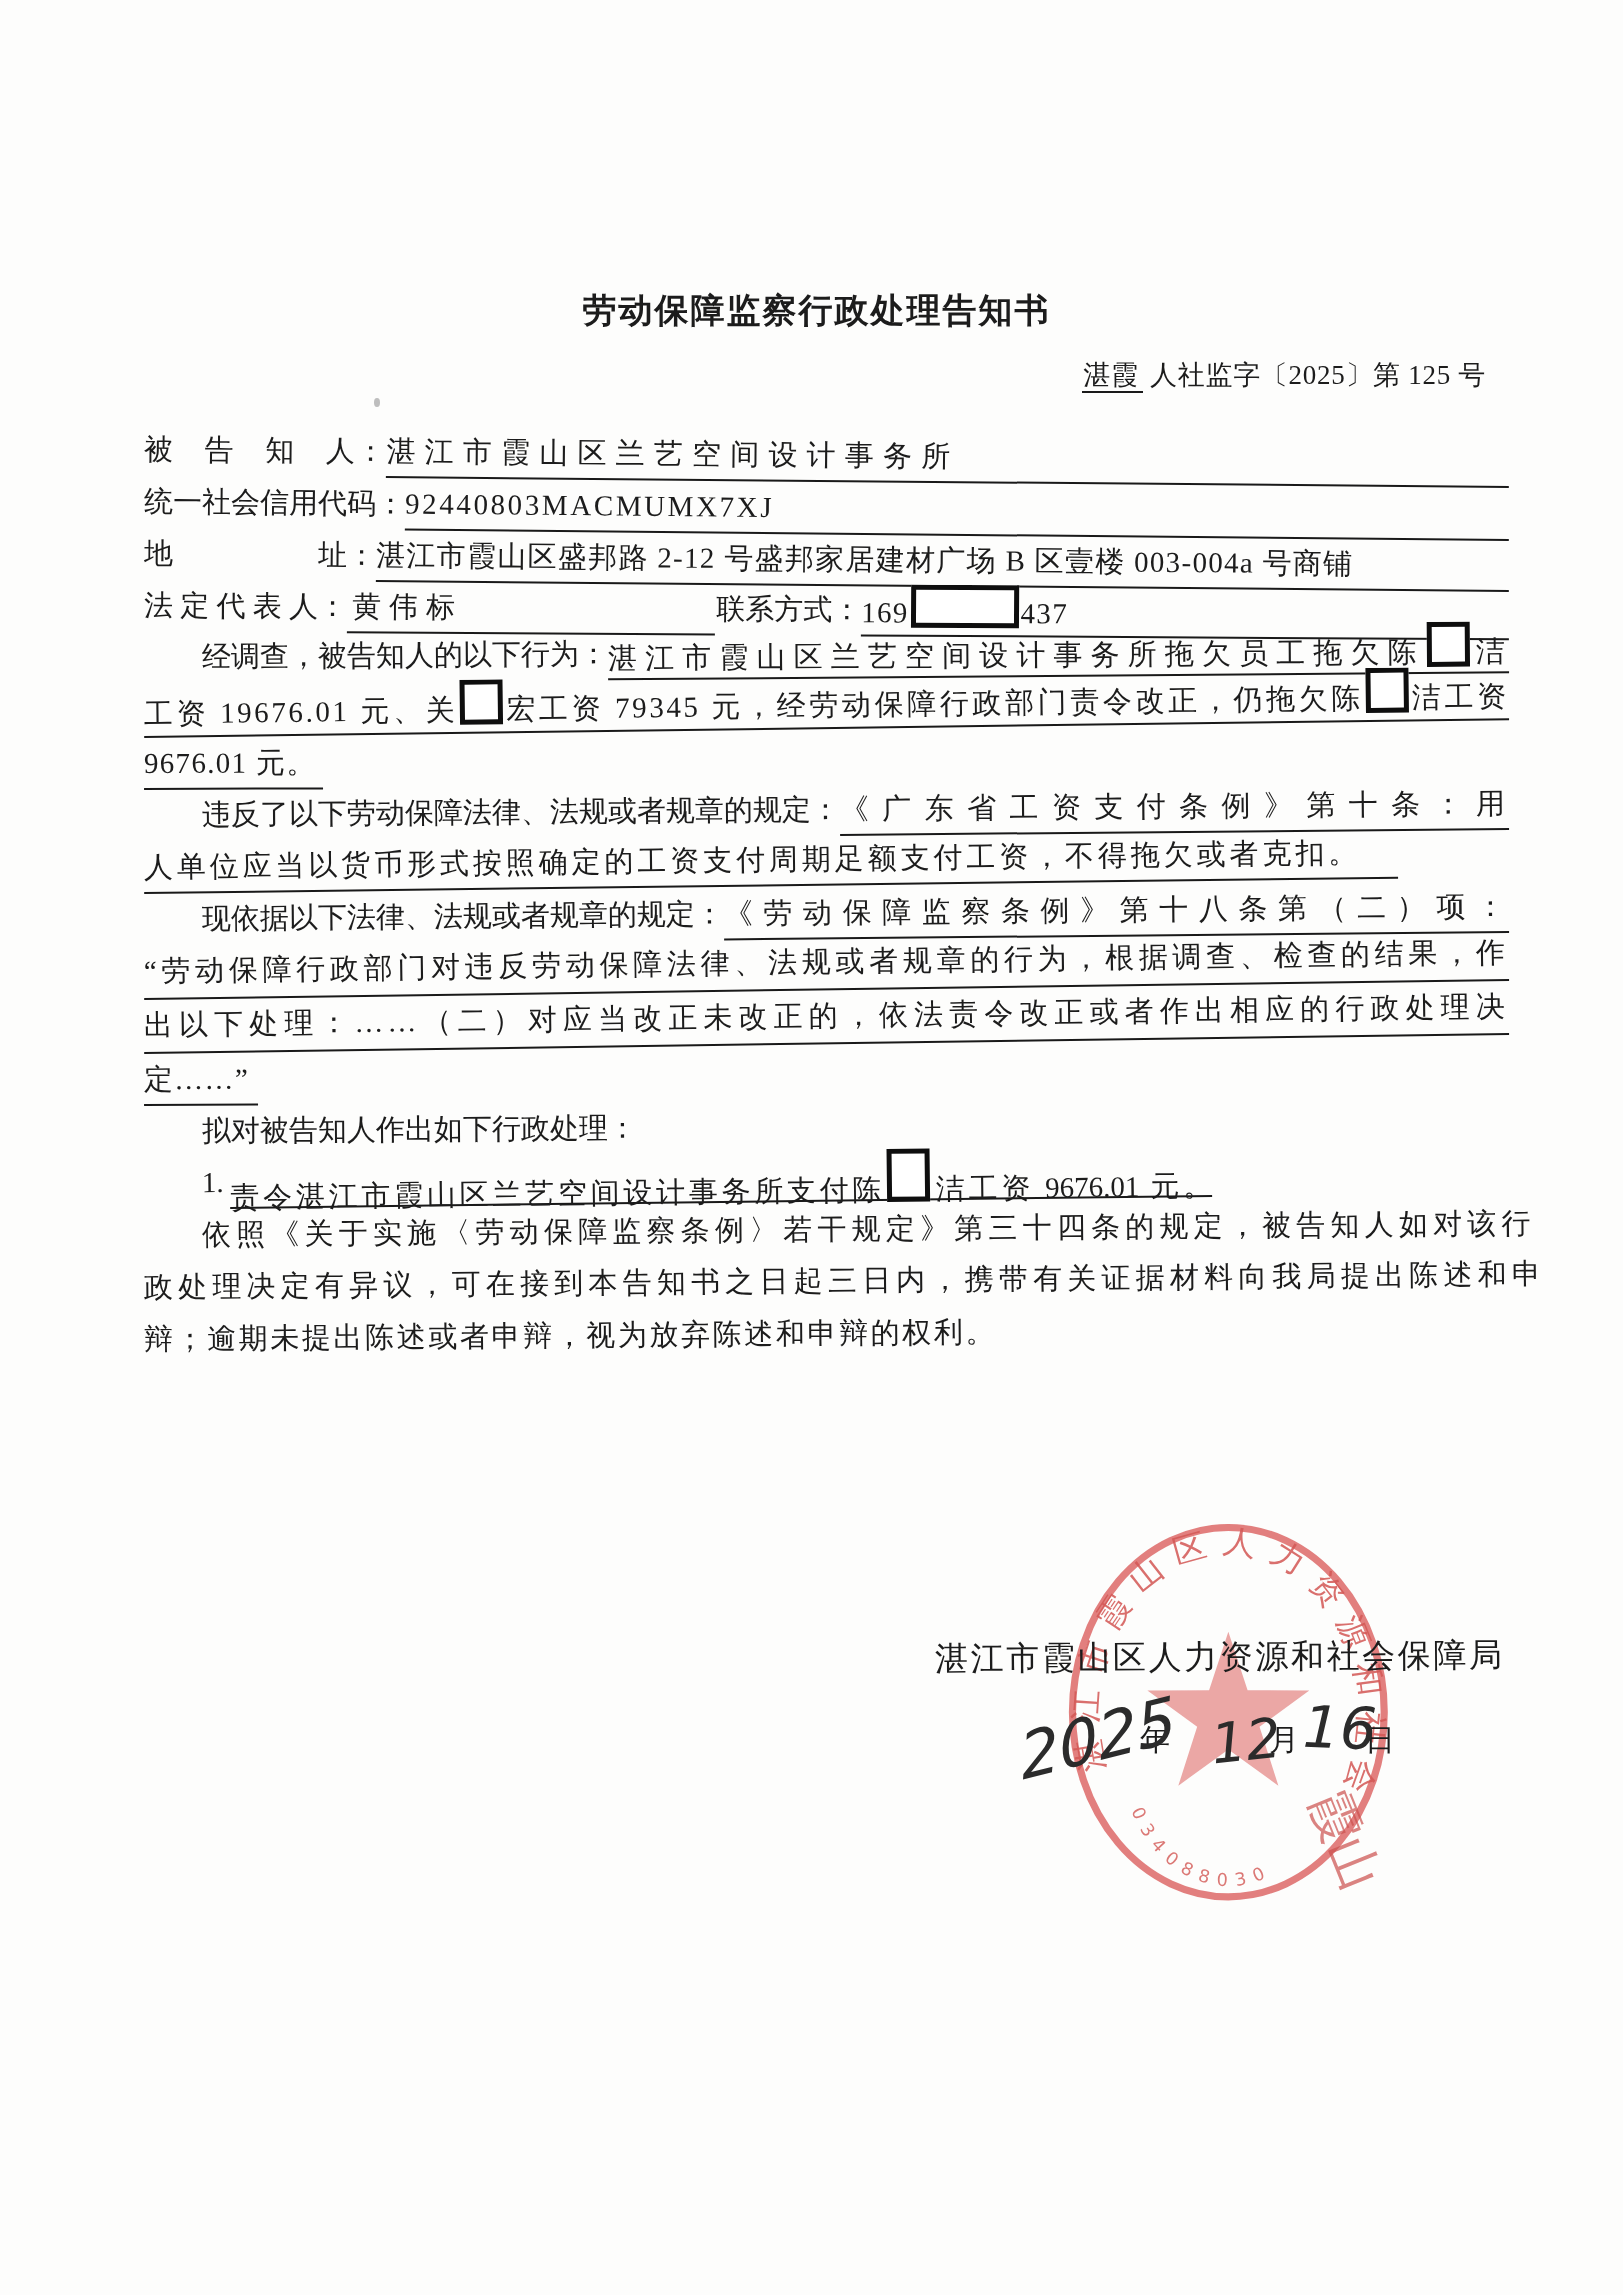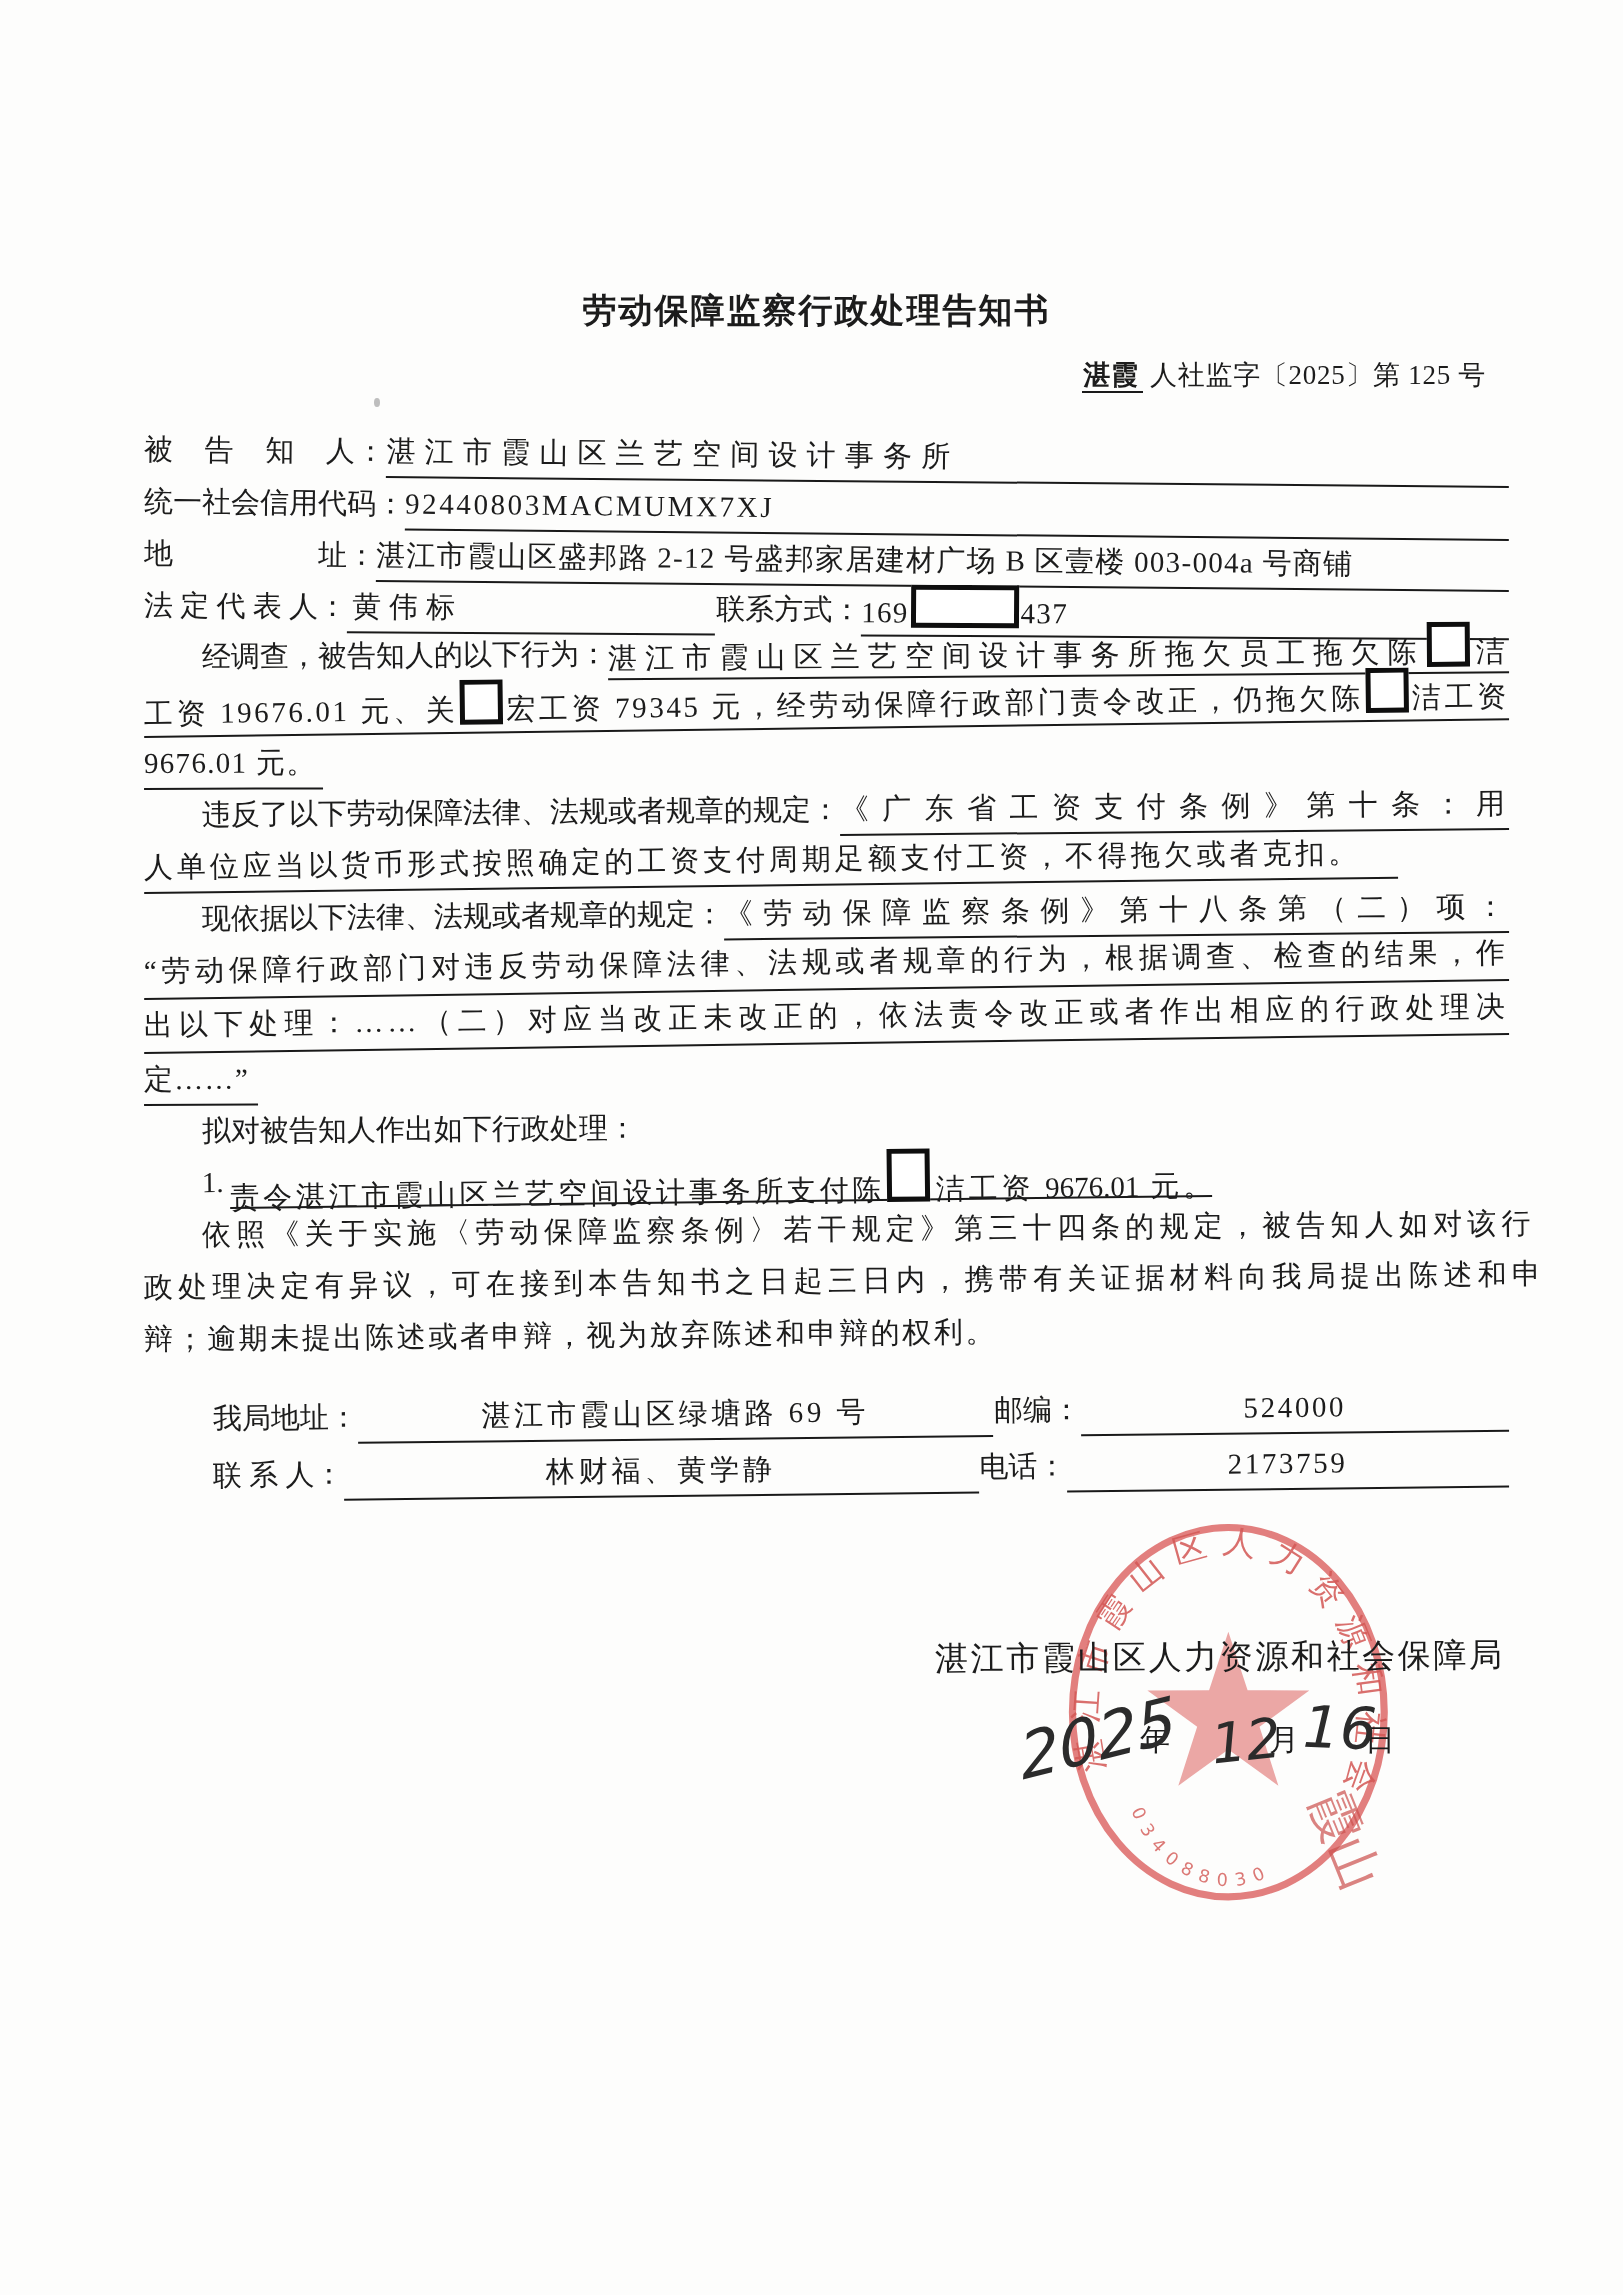--- a/index.html
+++ b/index.html
@@ -19,7 +19,7 @@
     position:absolute;top:357px;right:137px;
     font-size:27px;letter-spacing:0.7px;
   }
-  .u{border-bottom:2.6px solid #1a1a1a;padding:0 3.9px 1.3px 1.3px;font-weight:bold;}
+  .u{border-bottom:2.6px solid #1a1a1a;padding:0 3.9px 1.3px 1.3px;}
   .body{position:absolute;left:144px;top:424px;width:1365px;font-size:29px;}
   .line{height:52px;line-height:51px;display:flex;white-space:nowrap;transform-origin:left 70%;}
   .blockline{display:block;}

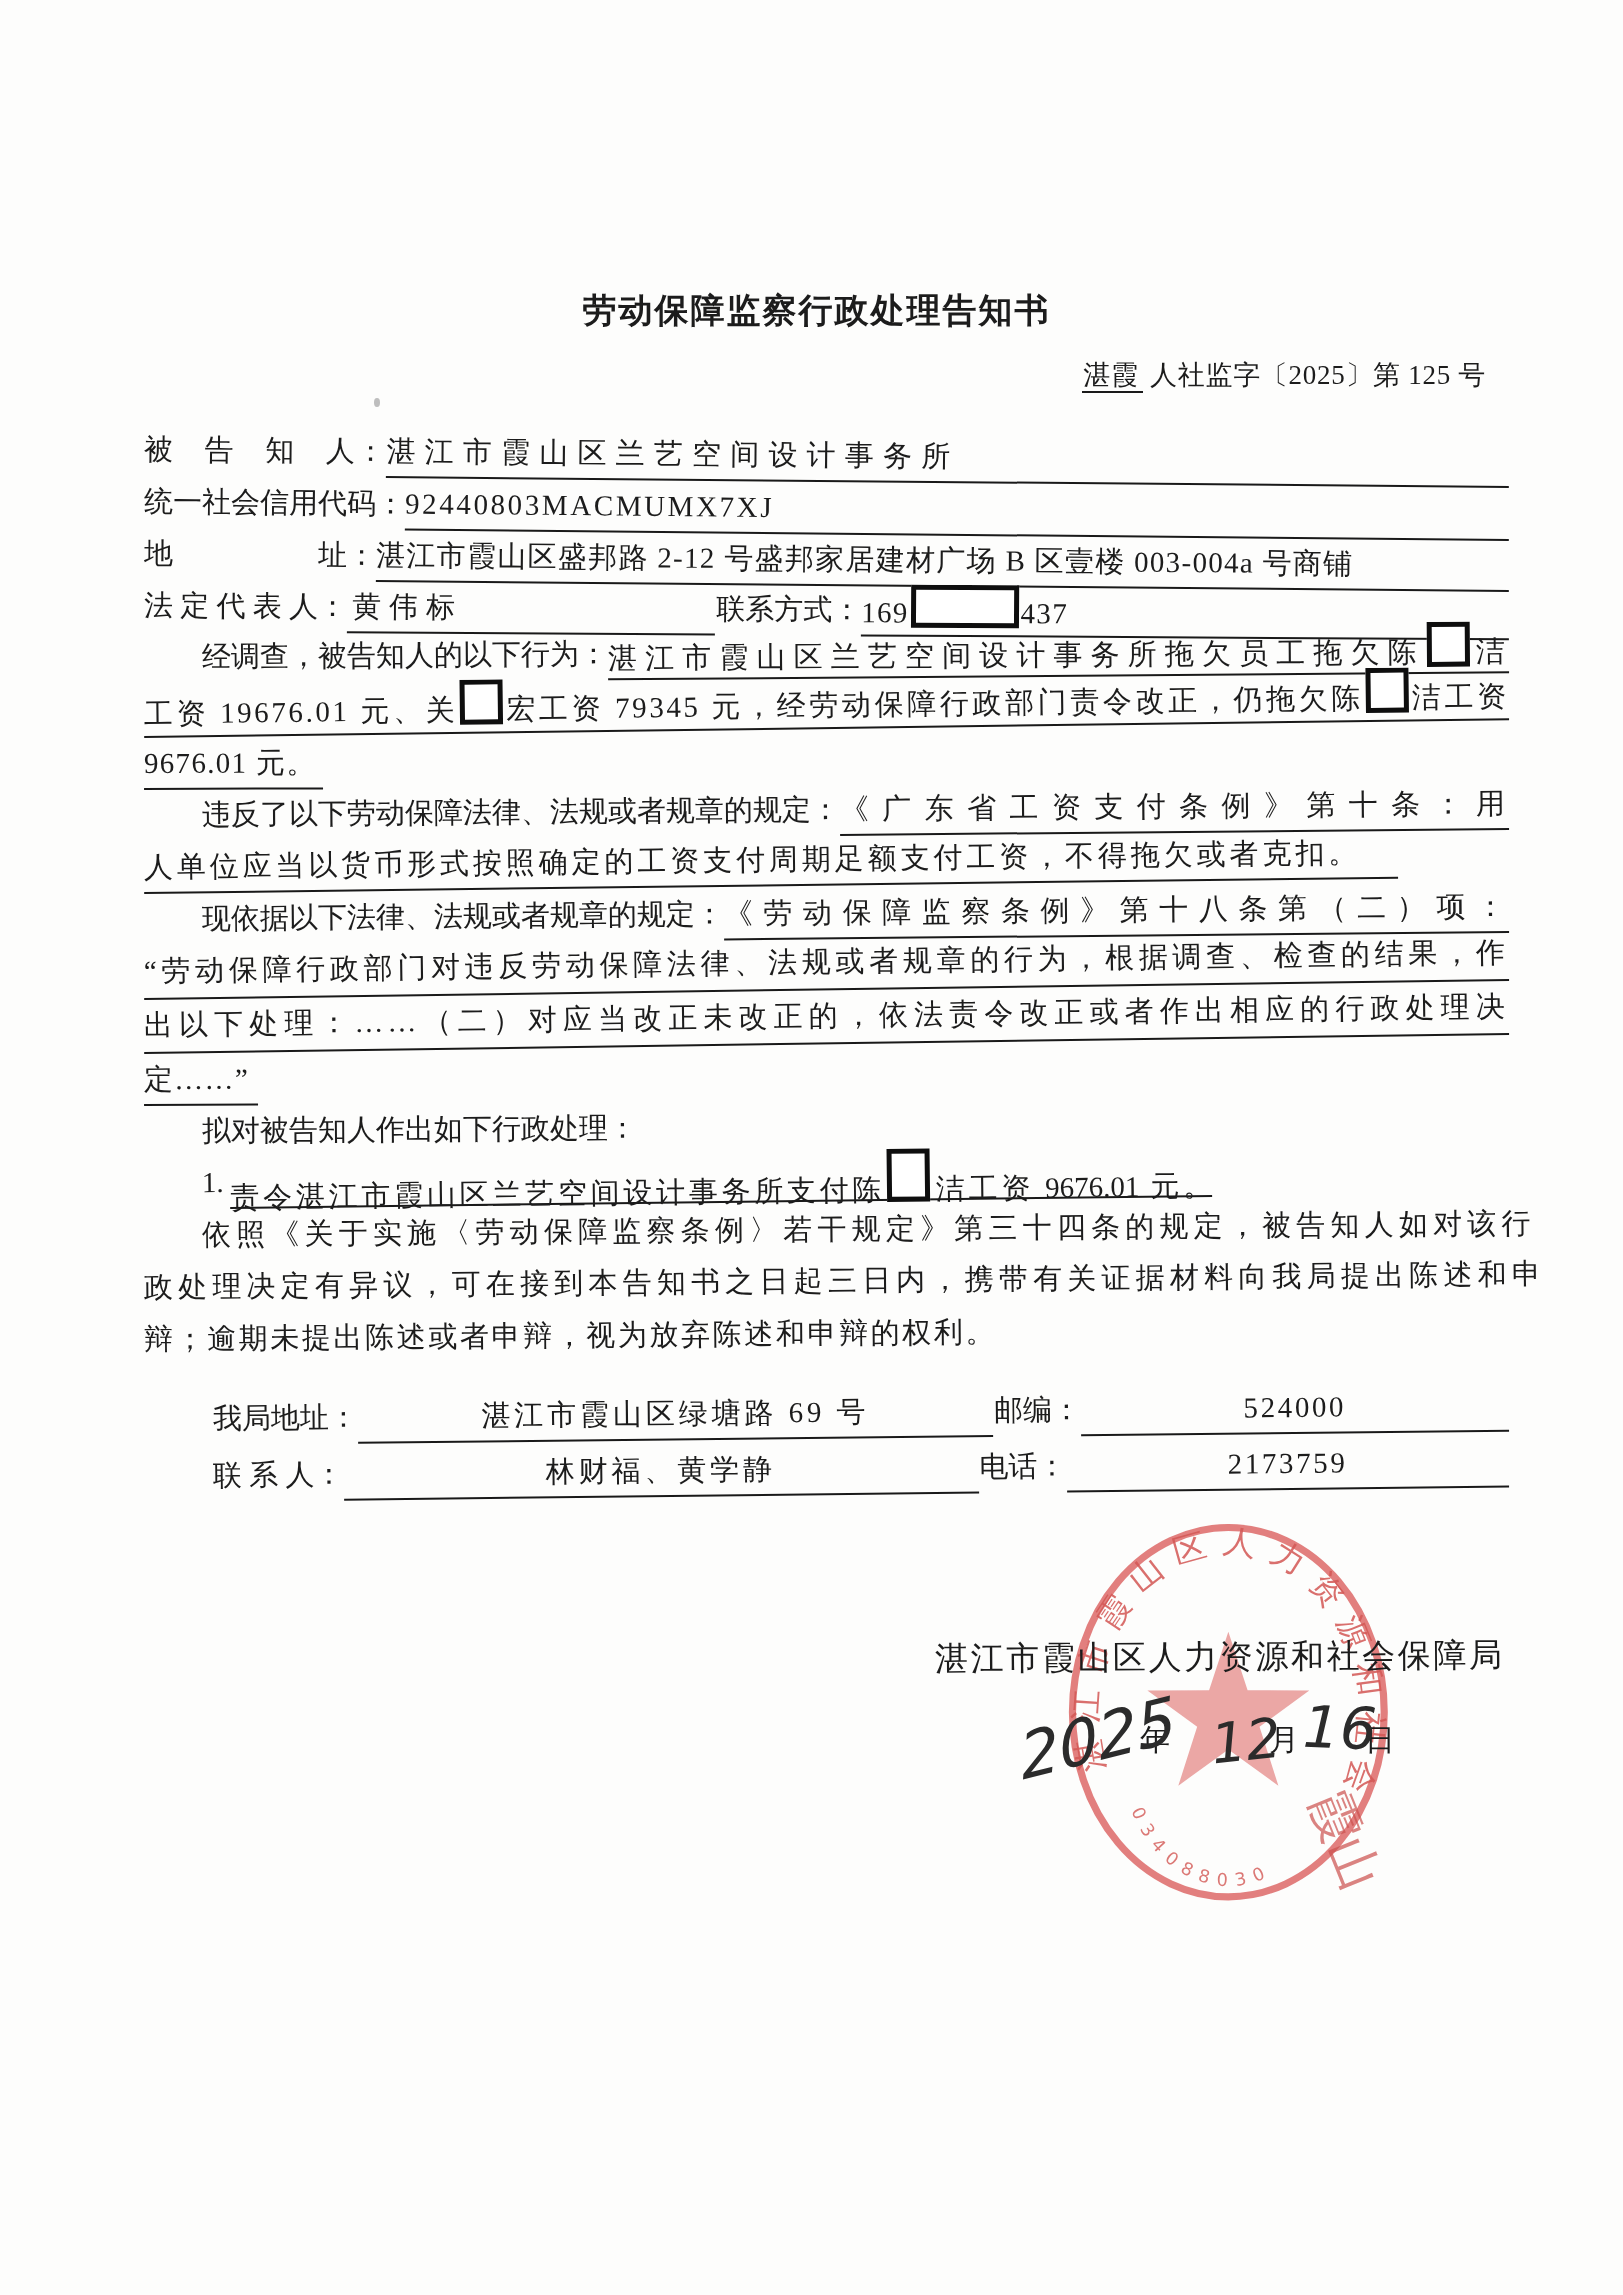--- a/index.html
+++ b/index.html
@@ -155,20 +155,6 @@
     </div>
   </div>
 
-  <div class="body" style="top:1394px">
-    <div class="line cline" style="transform:rotate(-0.6deg)">
-      <span class="lbl">我局地址：</span>
-      <span class="uline w-val"><span>湛江市霞山区绿塘路 69 号</span></span>
-      <span class="lbl gap">邮编：</span>
-      <span class="fill ctr"><span>524000</span></span>
-    </div>
-    <div class="line cline" style="margin-top:5.2px;transform:rotate(-0.65deg)">
-      <span class="lbl">联 系 人：</span>
-      <span class="uline w-val"><span>林财福、黄学静</span></span>
-      <span class="lbl gap">电话：</span>
-      <span class="fill ctr"><span>2173759</span></span>
-    </div>
-  </div>
 
   <svg class="seal" width="334" height="393" viewBox="0 0 510 600">
     <ellipse cx="254" cy="298" rx="238" ry="282" fill="none" stroke="#d85452" stroke-width="11" opacity="0.8"></ellipse>

